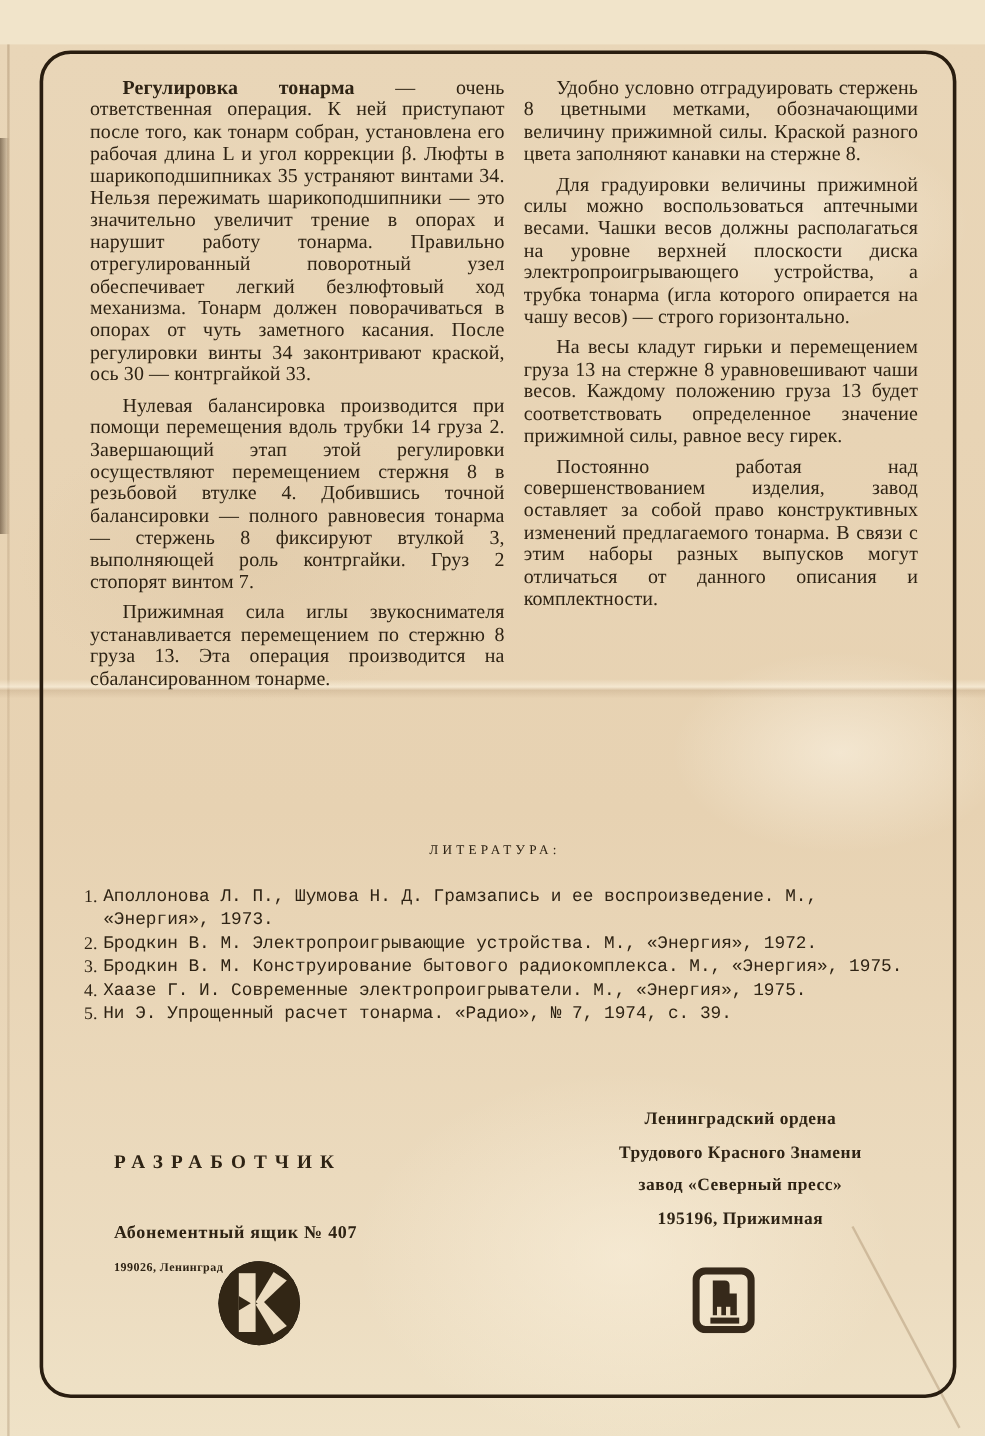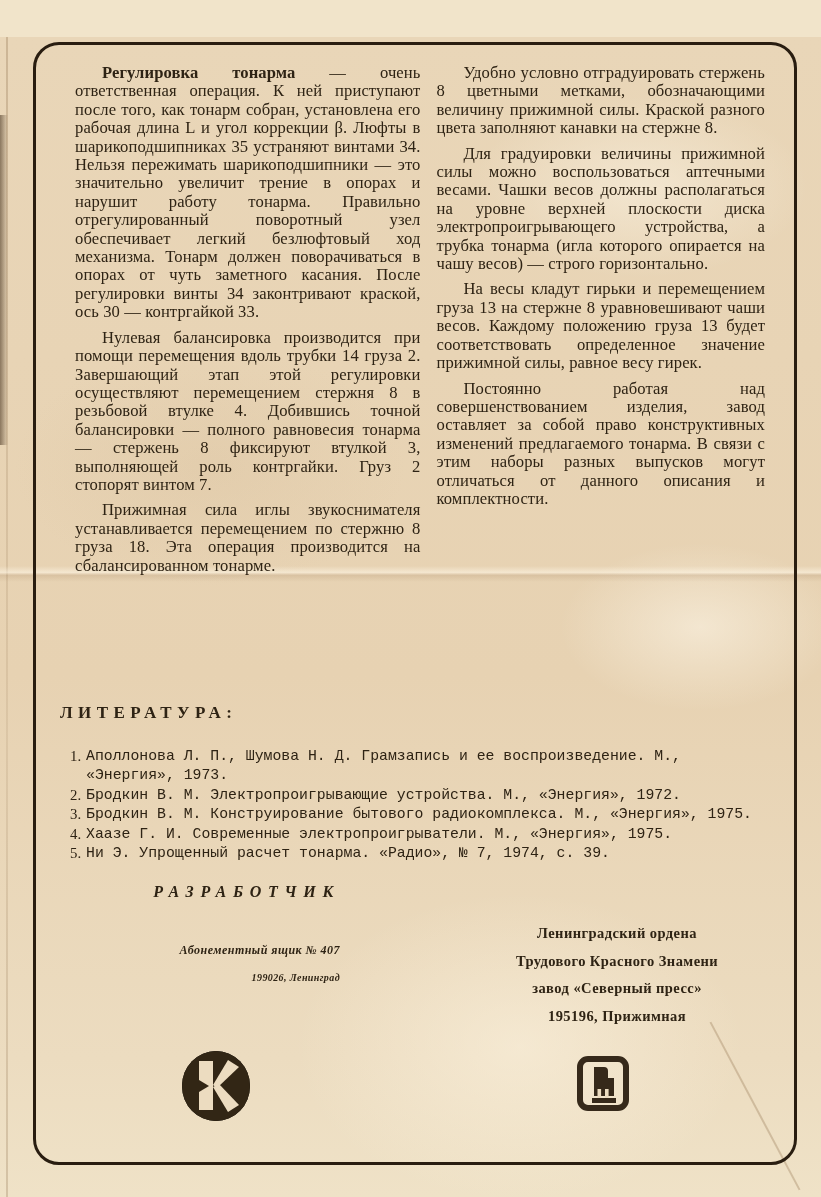--- a/index.html
+++ b/index.html
@@ -97,7 +97,7 @@
   <div class="col-left">
     <p class="body-par"><span class="lead">Регулировка тонарма</span><span> — очень ответственная операция. К ней приступают после того, как тонарм собран, установлена его рабочая длина L и угол коррекции β. Люфты в шарикоподшипниках 35 устраняют винтами 34. Нельзя пережимать шарикоподшипники — это значительно увеличит трение в опорах и нарушит работу тонарма. Правильно отрегулированный поворотный узел обеспечивает легкий безлюфтовый ход механизма. Тонарм должен поворачиваться в опорах от чуть заметного касания. После регулировки винты 34 законтривают краской, ось 30 — контргайкой 33.</span></p>
     <p class="body-par"><span>Нулевая балансировка производится при помощи перемещения вдоль трубки 14 груза 2. Завершающий этап этой регулировки осуществляют перемещением стержня 8 в резьбовой втулке 4. Добившись точной балансировки — полного равновесия тонарма — стержень 8 фиксируют втулкой 3, выполняющей роль контргайки. Груз 2 стопорят винтом 7.</span></p>
-    <p class="body-par"><span>Прижимная сила иглы звукоснимателя устанавливается перемещением по стержню 8 груза 18. Эта операция производится на сбалансированном тонарме.</span></p>
+    <p class="body-par"><span>Прижимная сила иглы звукоснимателя устанавливается перемещением по стержню 8 груза 13. Эта операция производится на сбалансированном тонарме.</span></p>
   </div>
   <div class="col-right">
     <p class="body-par">Удобно условно отградуировать стержень 8 цветными метками, обозначающими величину прижимной силы. Краской разного цвета заполняют канавки на стержне 8.</p>

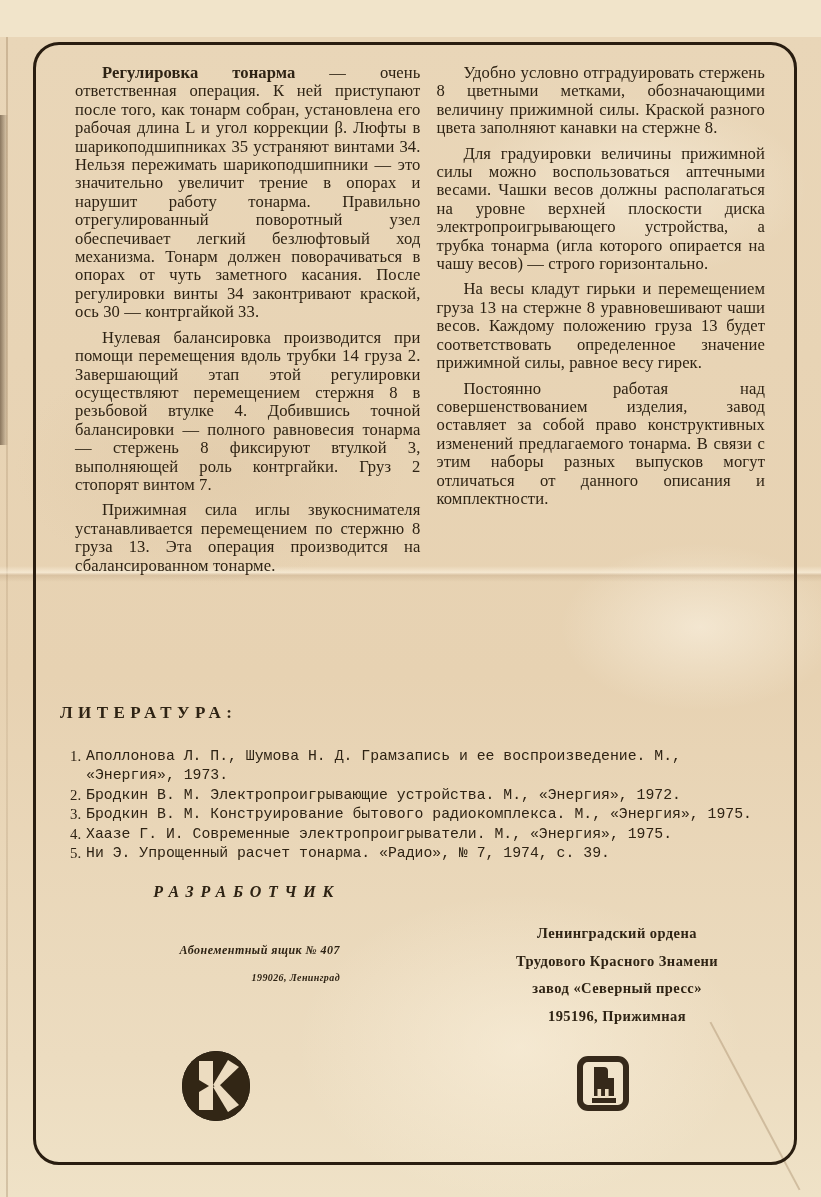--- a/index.html
+++ b/index.html
@@ -57,8 +57,8 @@
     position:absolute;left:60px;top:703px;width:705px;
   }
   .lit-heading{
-    text-align:left;font-size:17px;letter-spacing:.32em;
-    margin:0 0 24px 0;font-weight:bold;
+    text-align:center;font-size:11px;letter-spacing:.32em;
+    margin:0 0 24px 0;font-weight:normal;
   }
   .lit-item{
     display:flex;font-size:14.8px;line-height:19.4px;

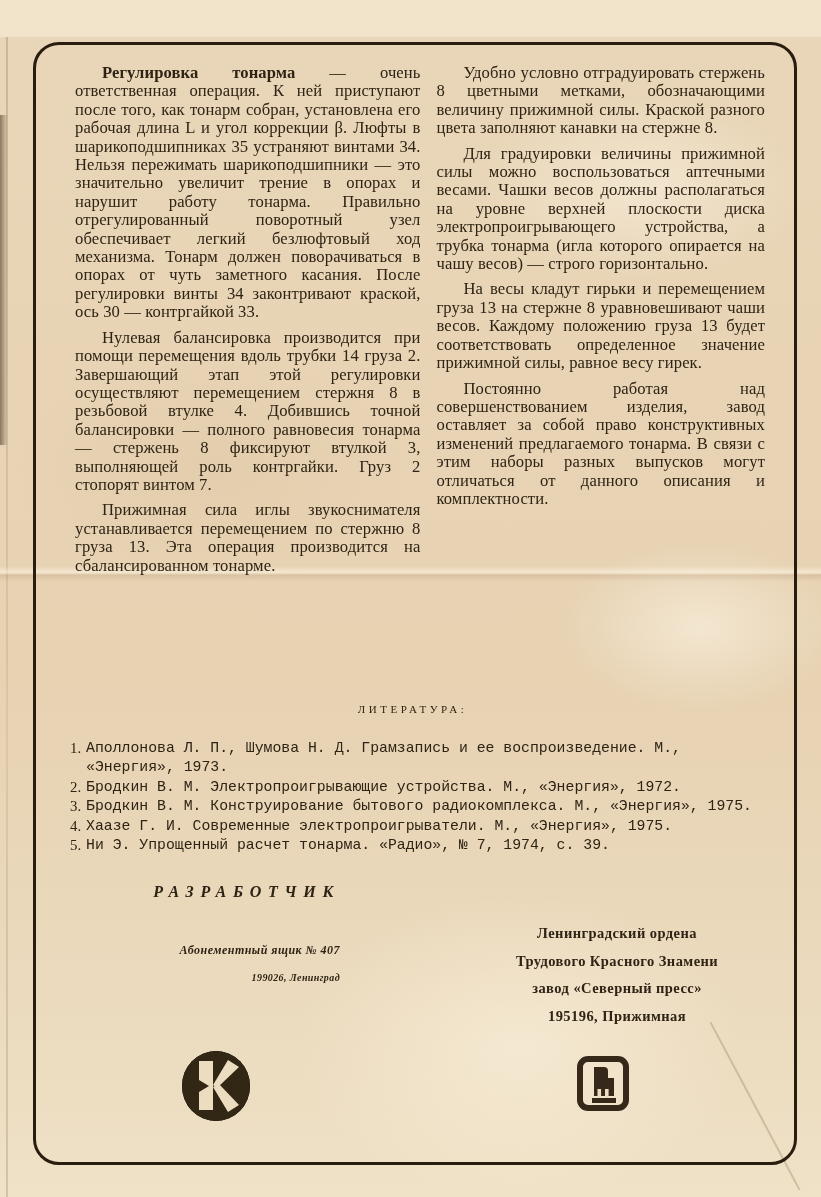--- a/index.html
+++ b/index.html
@@ -66,7 +66,7 @@
   .lit-num{width:26px;flex:none;text-align:left;padding-left:10px;box-sizing:border-box;}
   .lit-text{flex:1;font-family:Liberation Mono, monospace;}
   .dev-block{
-    position:absolute;left:95px;top:883px;width:245px;text-align:right;font-style:italic;
+    position:absolute;left:95px;top:960px;width:245px;text-align:left;
   }
   .dev-heading{
     font-size:16px;font-weight:bold;letter-spacing:.42em;margin:0;

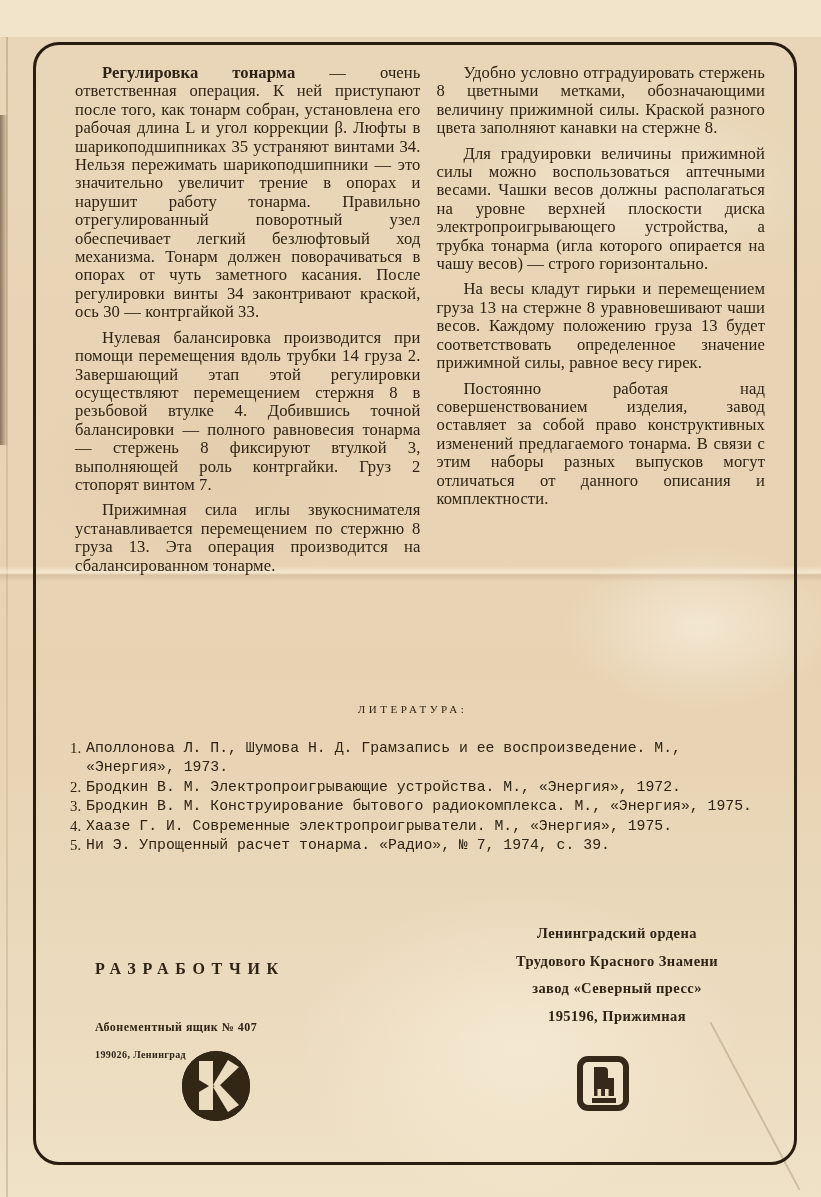--- a/index.html
+++ b/index.html
@@ -71,7 +71,7 @@
   .dev-heading{
     font-size:16px;font-weight:bold;letter-spacing:.42em;margin:0;
   }
-  .dev-line1{margin-top:42px;font-size:12px;font-weight:bold;letter-spacing:.04em;}
+  .dev-line1{margin-top:42px;font-size:15px;font-weight:bold;letter-spacing:.04em;}
   .dev-line2{margin-top:14px;font-size:10px;font-weight:bold;letter-spacing:.04em;}
   .man-block{
     position:absolute;left:478px;top:920px;width:278px;text-align:center;

